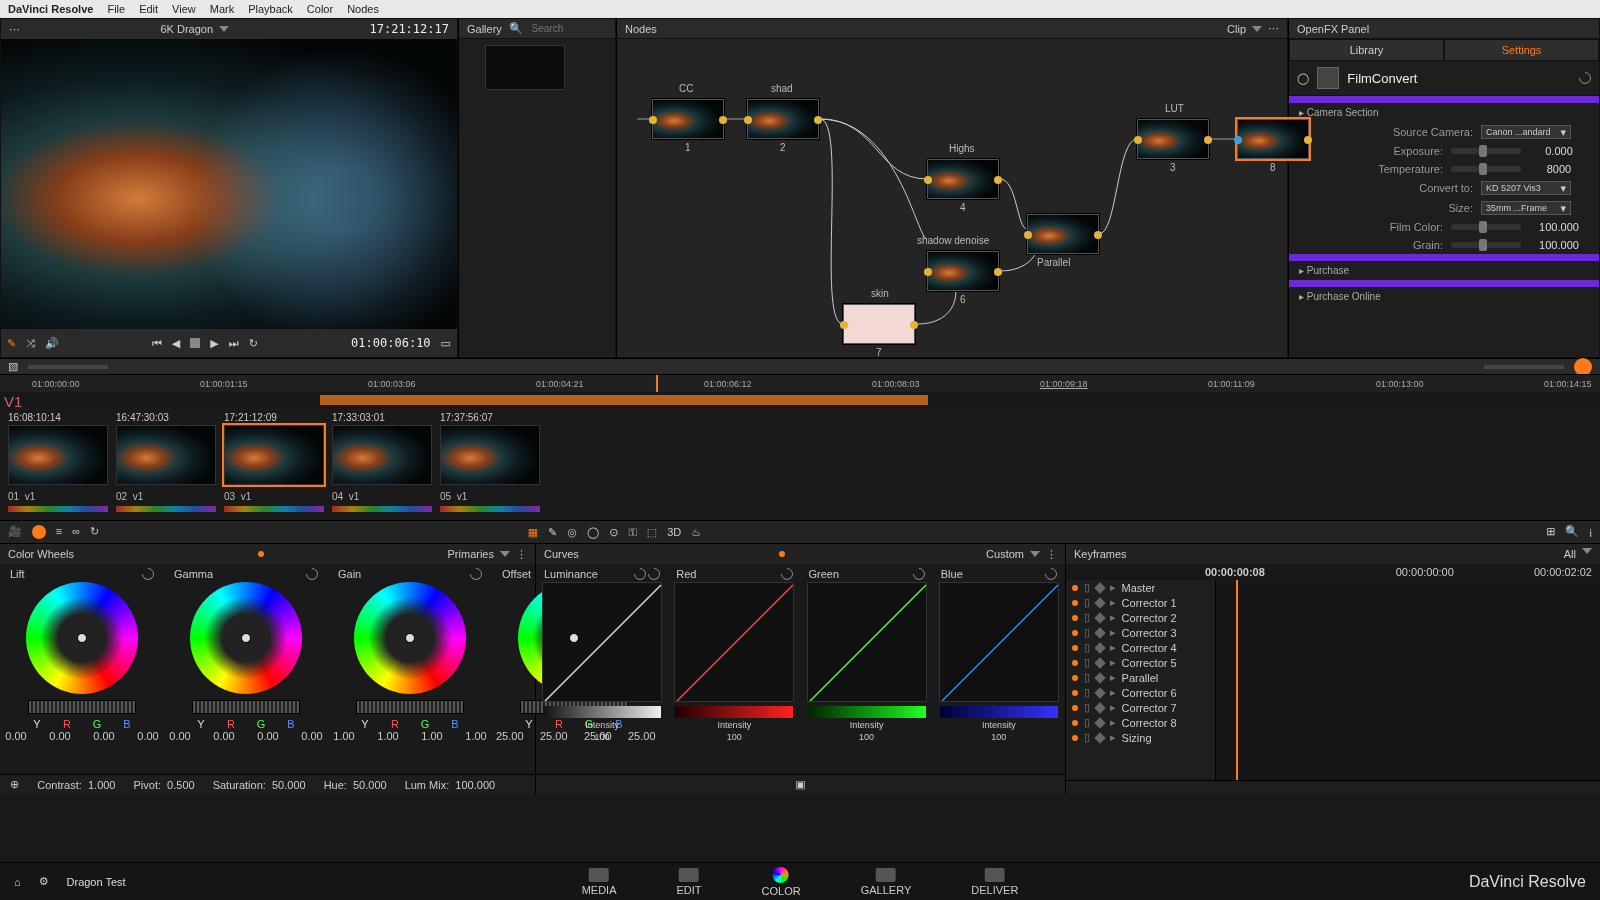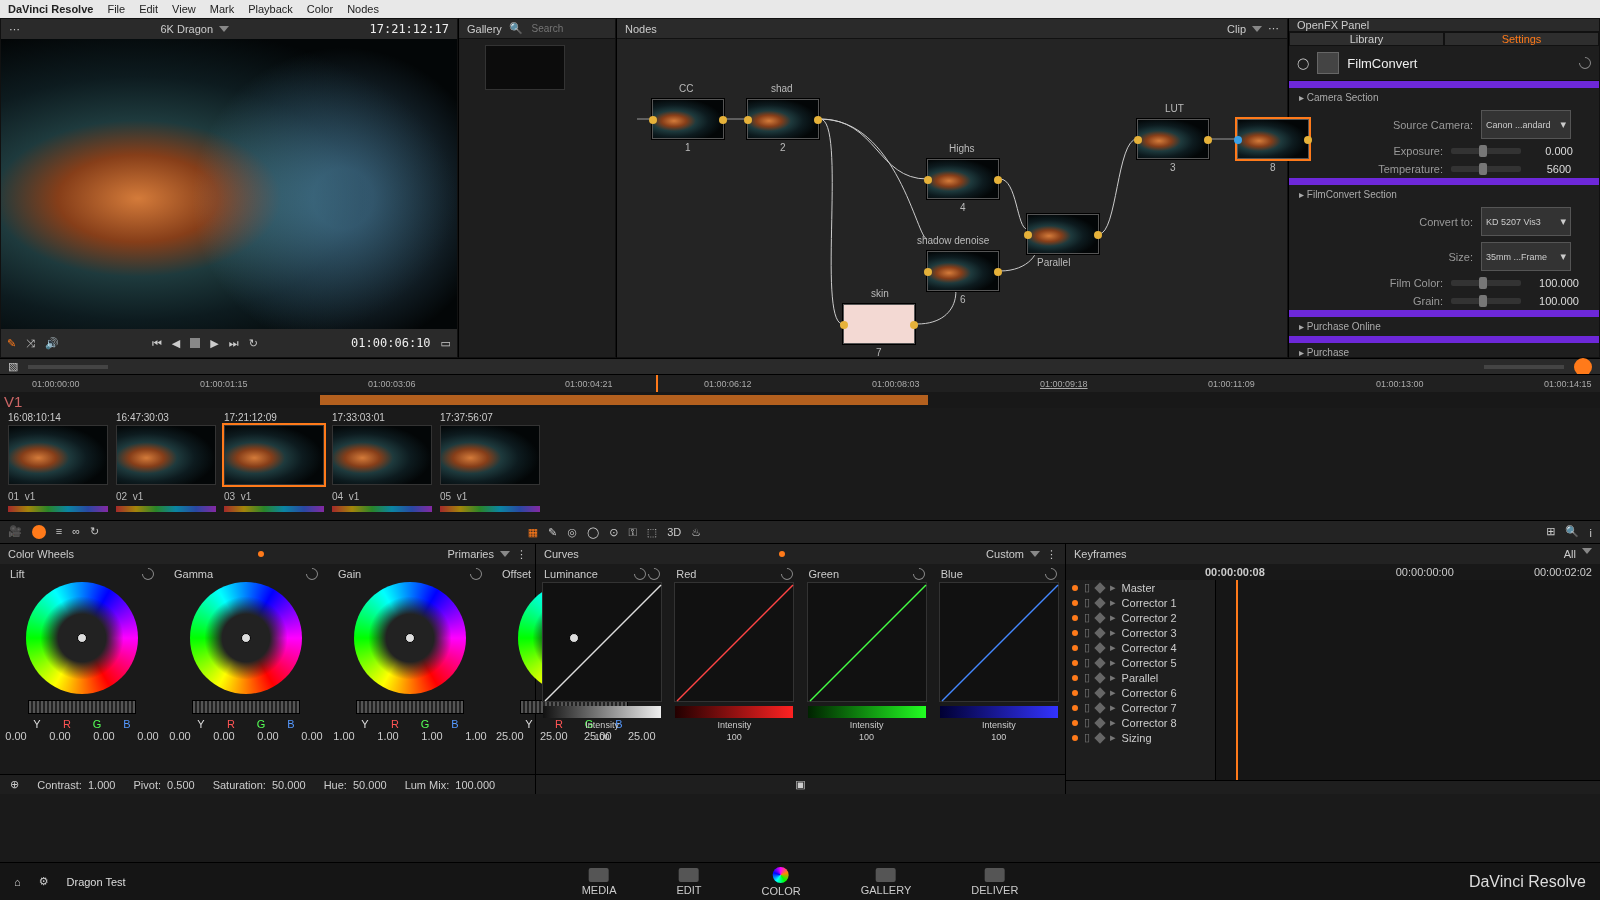--- a/index.html
+++ b/index.html
@@ -42,7 +42,7 @@
 .param .val{width:60px;text-align:center;color:#ddd}
 .slider{width:70px;height:6px;background:#333;position:relative;border-radius:2px}
 .slider::after{content:"";position:absolute;left:40%;top:-3px;width:8px;height:12px;background:#777;border-radius:2px}
-.dd{width:90px;height:29px;background:#333;border:1px solid #555;display:flex;align-items:center;padding:0 4px;font-size:9px;color:#ccc;justify-content:space-between}
+.dd{width:90px;height:14px;background:#333;border:1px solid #555;display:flex;align-items:center;padding:0 4px;font-size:9px;color:#ccc;justify-content:space-between}
 
 .ruler{height:18px;background:#202020;display:flex;align-items:center;position:relative;border-top:1px solid #000}
 .ruler .tick{position:absolute;font-size:9px;color:#aaa}

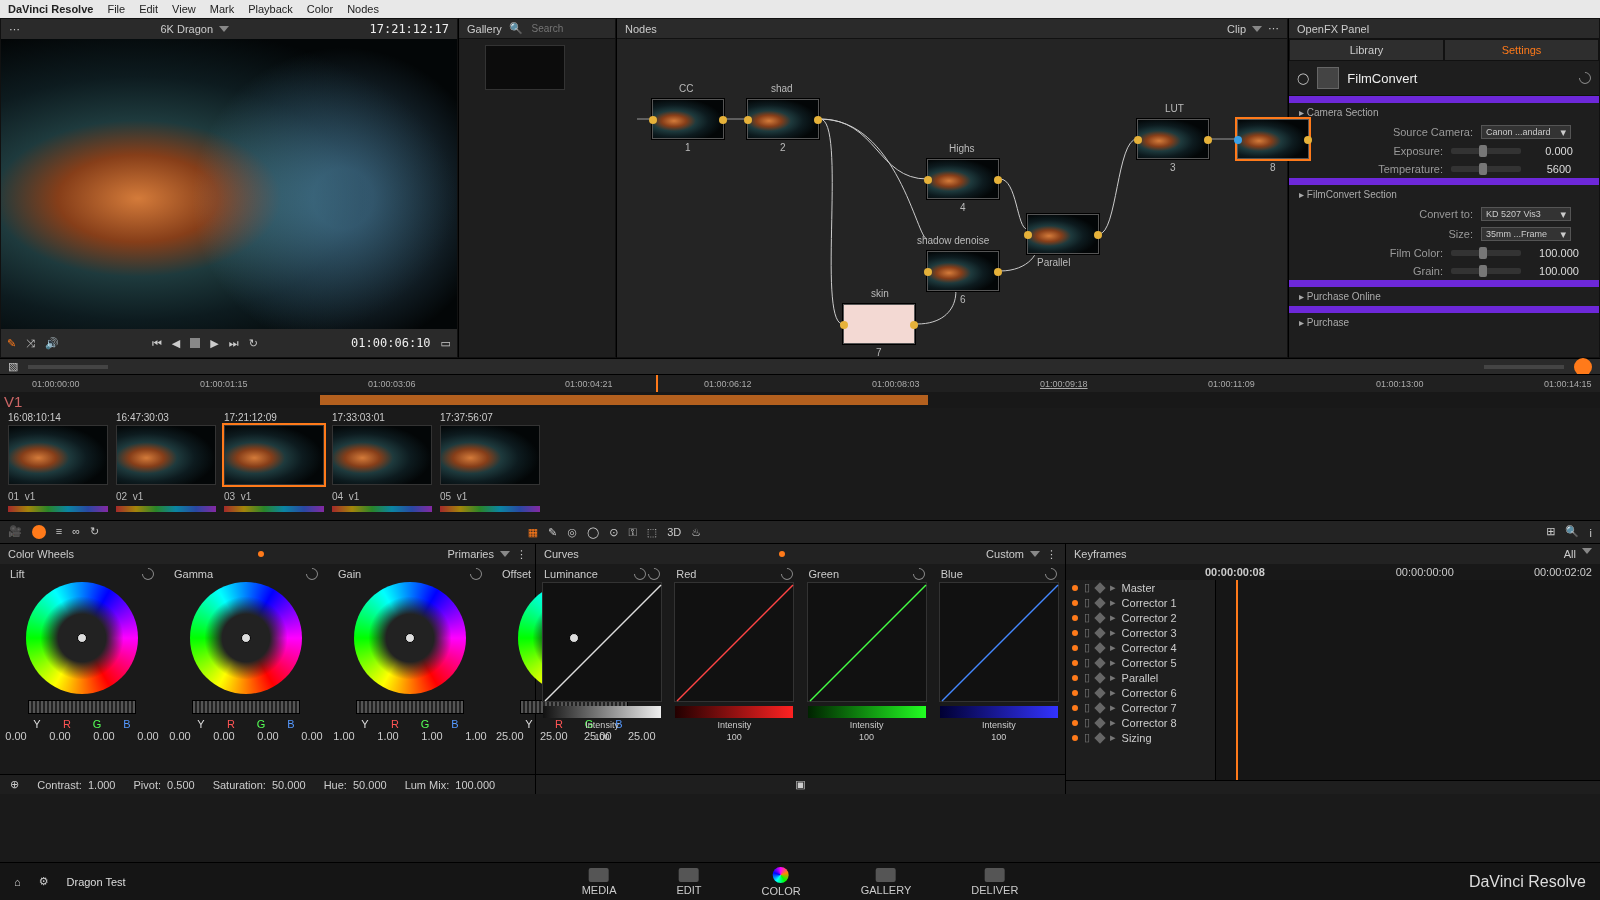--- a/index.html
+++ b/index.html
@@ -274,7 +274,7 @@
         <div class="param">
           <label>Temperature:</label>
           <span class="slider"></span>
-          <span class="val">5600</span>
+          <span class="val">8000</span>
         </div>
         <div class="sect">▸ FilmConvert Section</div>
         <div class="param">

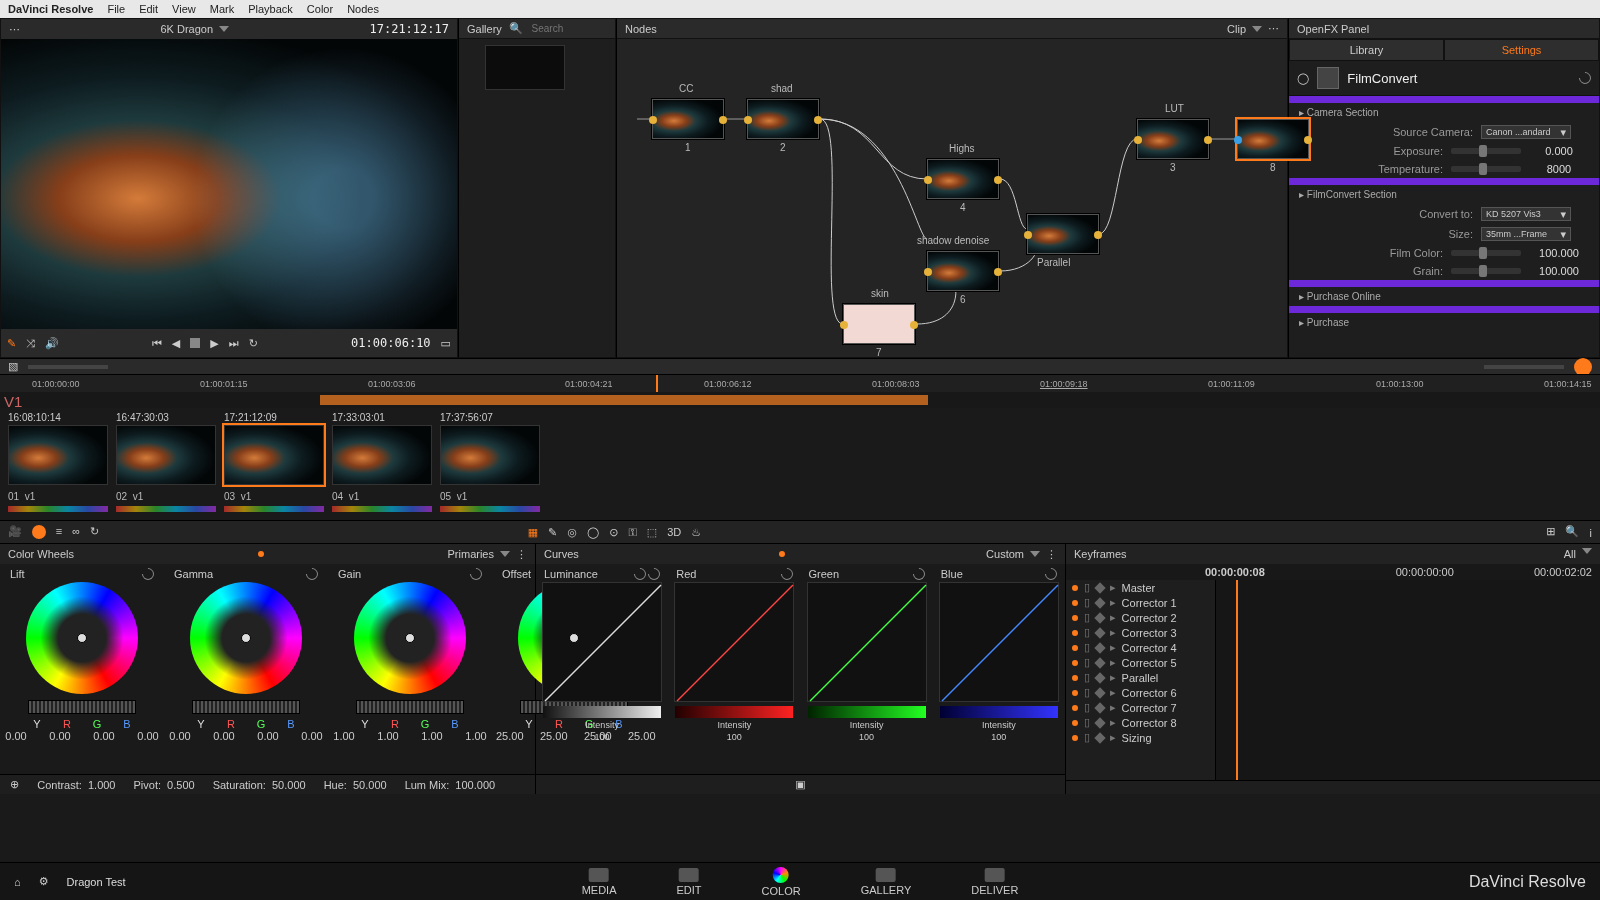--- a/index.html
+++ b/index.html
@@ -276,7 +276,6 @@
           <span class="slider"></span>
           <span class="val">8000</span>
         </div>
-        <div class="sect">▸ FilmConvert Section</div>
         <div class="param">
           <label>Convert to:</label>
           <span class="dd">KD 5207 Vis3<span>▾</span></span>

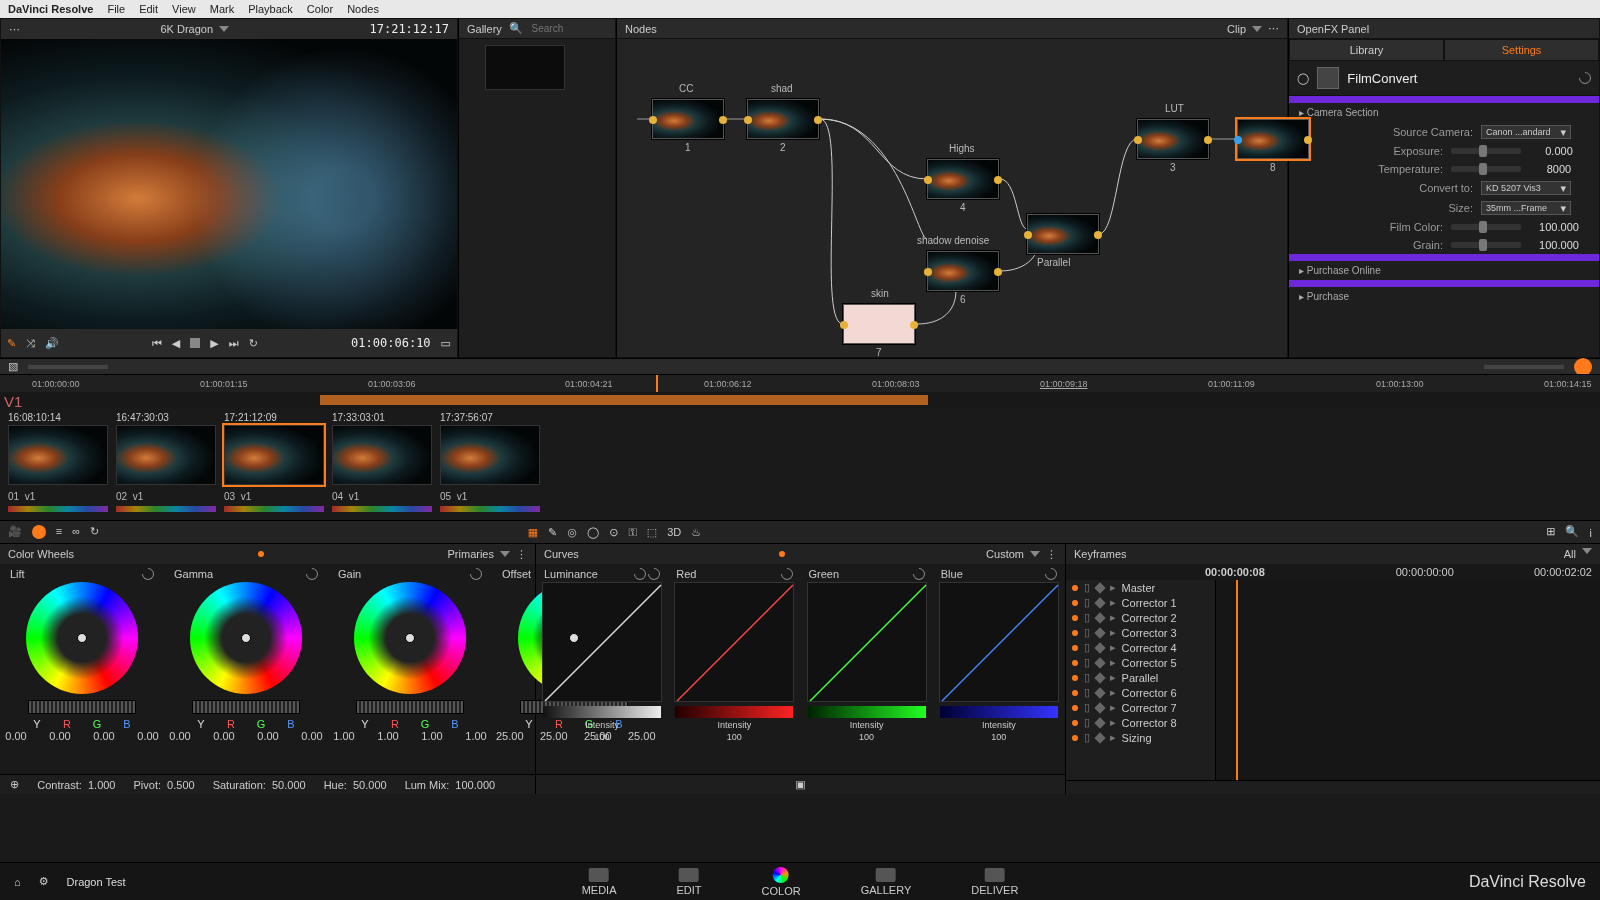--- a/index.html
+++ b/index.html
@@ -296,8 +296,8 @@
           <span class="slider"></span>
           <span class="val">100.000</span>
         </div>
+        <div class="sect">▸ Purchase</div>
         <div class="sect">▸ Purchase Online</div>
-        <div class="sect">▸ Purchase</div>
       </div>
   </div>
 </div>

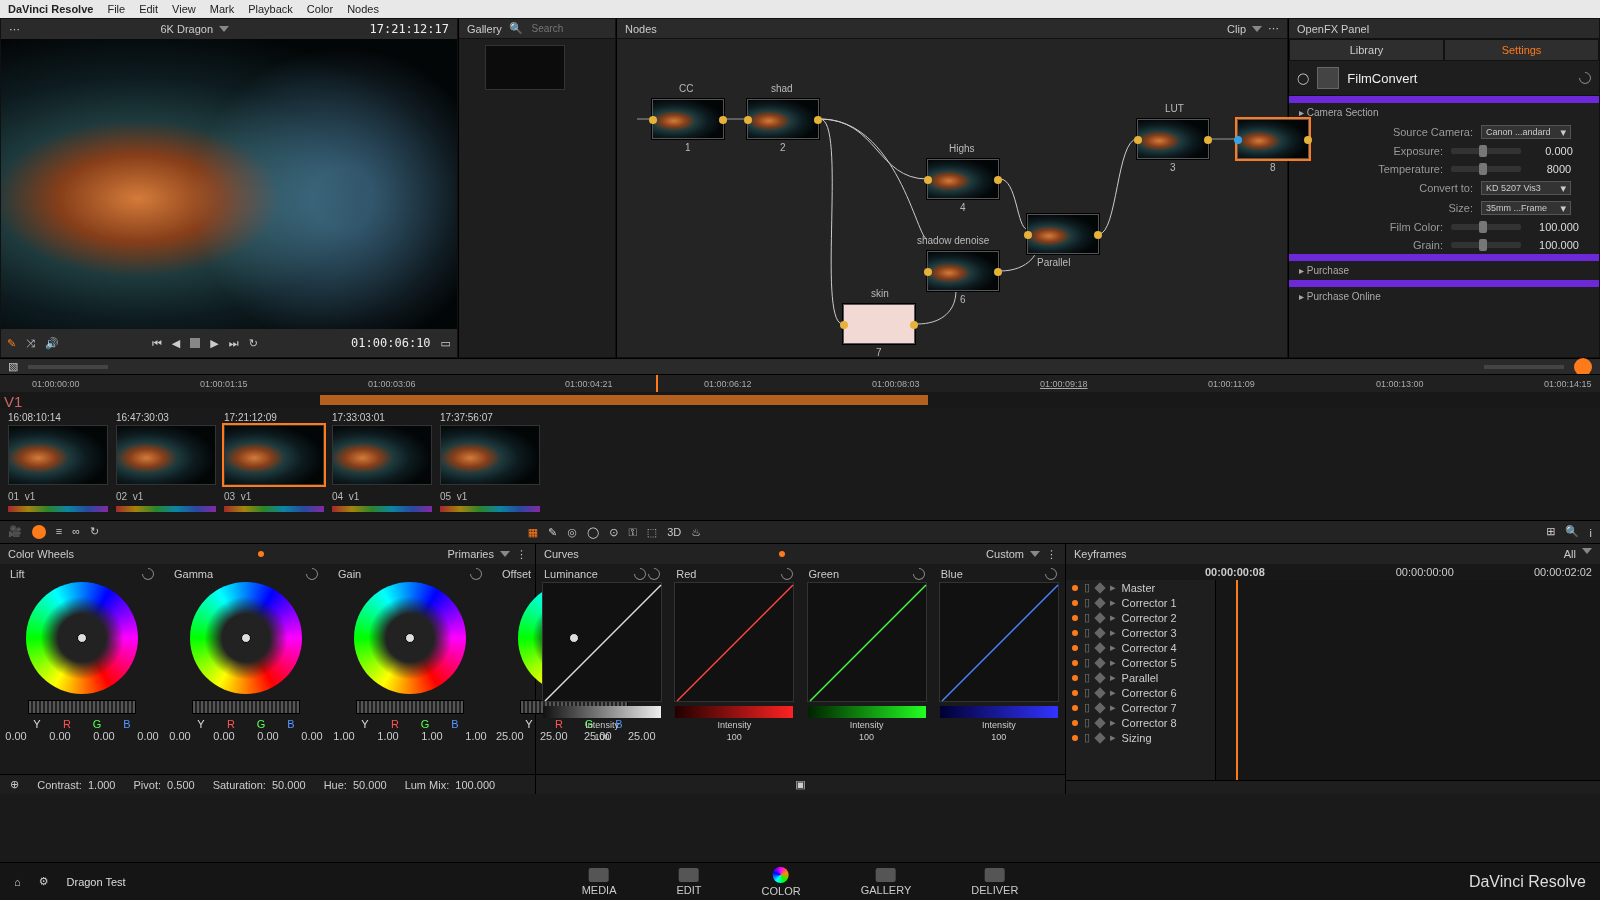--- a/index.html
+++ b/index.html
@@ -315,7 +315,7 @@
 <span class="tick" style="left: 2%;">01:00:00:00</span>
     <span class="tick" style="left: 12.5%;">01:00:01:15</span>
     <span class="tick" style="left: 23%;">01:00:03:06</span>
-    <span class="tick" style="left: 33.5%; margin-left: 29px;">01:00:04:21</span>
+    <span class="tick" style="left: 33.5%;">01:00:04:21</span>
     <span class="tick" style="left: 44%;">01:00:06:12</span>
     <span class="tick" style="left: 54.5%;">01:00:08:03</span>
     <span class="tick" style="left: 65%; text-decoration: underline;">01:00:09:18</span>

